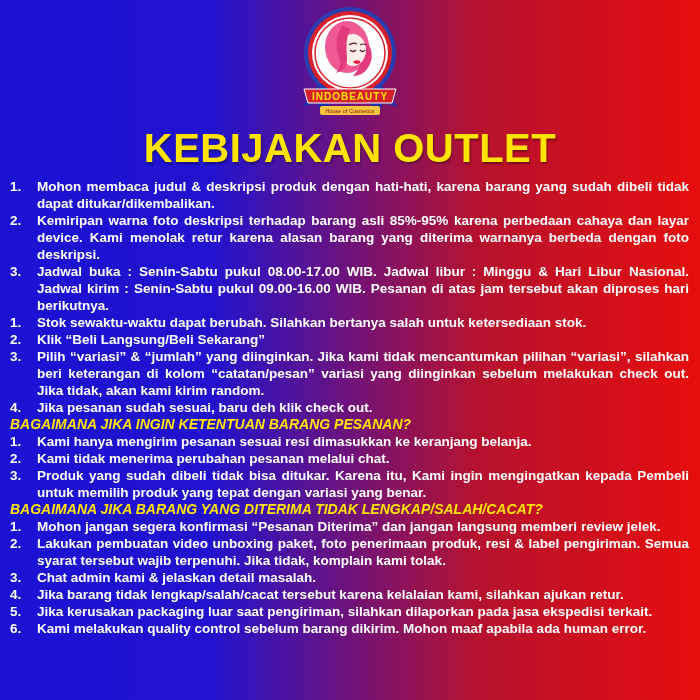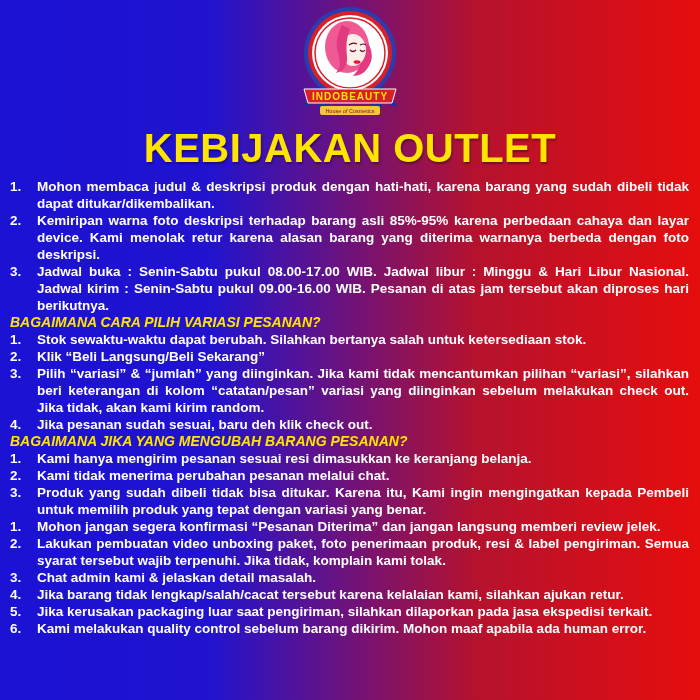--- a/index.html
+++ b/index.html
@@ -76,7 +76,6 @@
     </div>
 
     <div class="section">
-      <div class="heading">BAGAIMANA CARA PILIH VARIASI PESANAN?</div>
       <div class="item">
         <span class="num">1.</span>
         <span class="txt">Stok sewaktu-waktu dapat berubah. Silahkan bertanya salah untuk ketersediaan stok.</span>

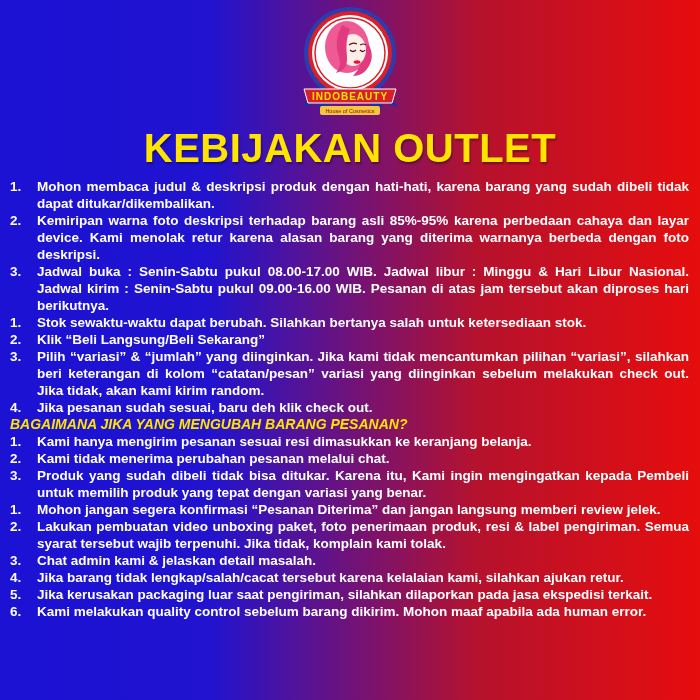--- a/index.html
+++ b/index.html
@@ -95,7 +95,7 @@
     </div>
 
     <div class="section">
-      <div class="heading">BAGAIMANA JIKA YANG MENGUBAH BARANG PESANAN?</div>
+      <div class="heading">BAGAIMANA JIKA INGIN KETENTUAN BARANG PESANAN?</div>
       <div class="item">
         <span class="num">1.</span>
         <span class="txt">Kami hanya mengirim pesanan sesuai resi dimasukkan ke keranjang belanja.</span>

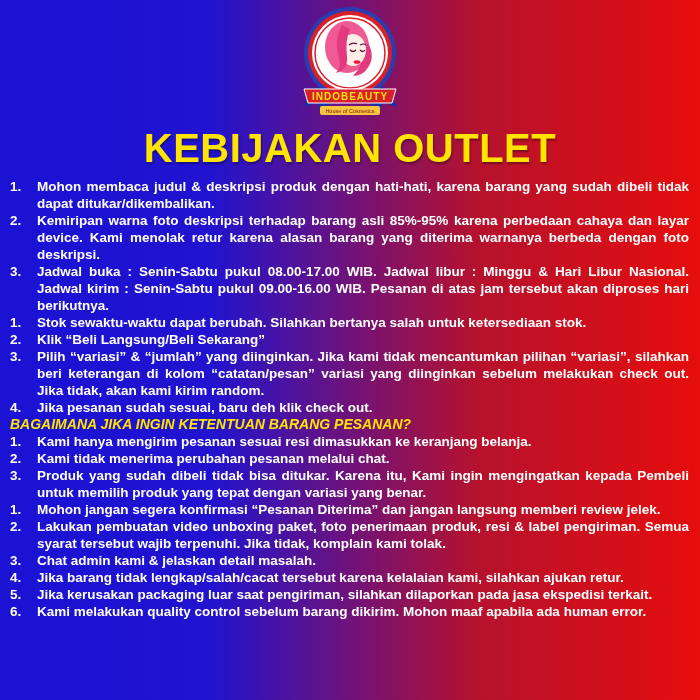--- a/index.html
+++ b/index.html
@@ -111,6 +111,7 @@
     </div>
 
     <div class="section">
+      <div class="heading">BAGAIMANA JIKA BARANG YANG DITERIMA TIDAK LENGKAP/SALAH/CACAT?</div>
       <div class="item">
         <span class="num">1.</span>
         <span class="txt">Mohon jangan segera konfirmasi “Pesanan Diterima” dan jangan langsung memberi review jelek.</span>

